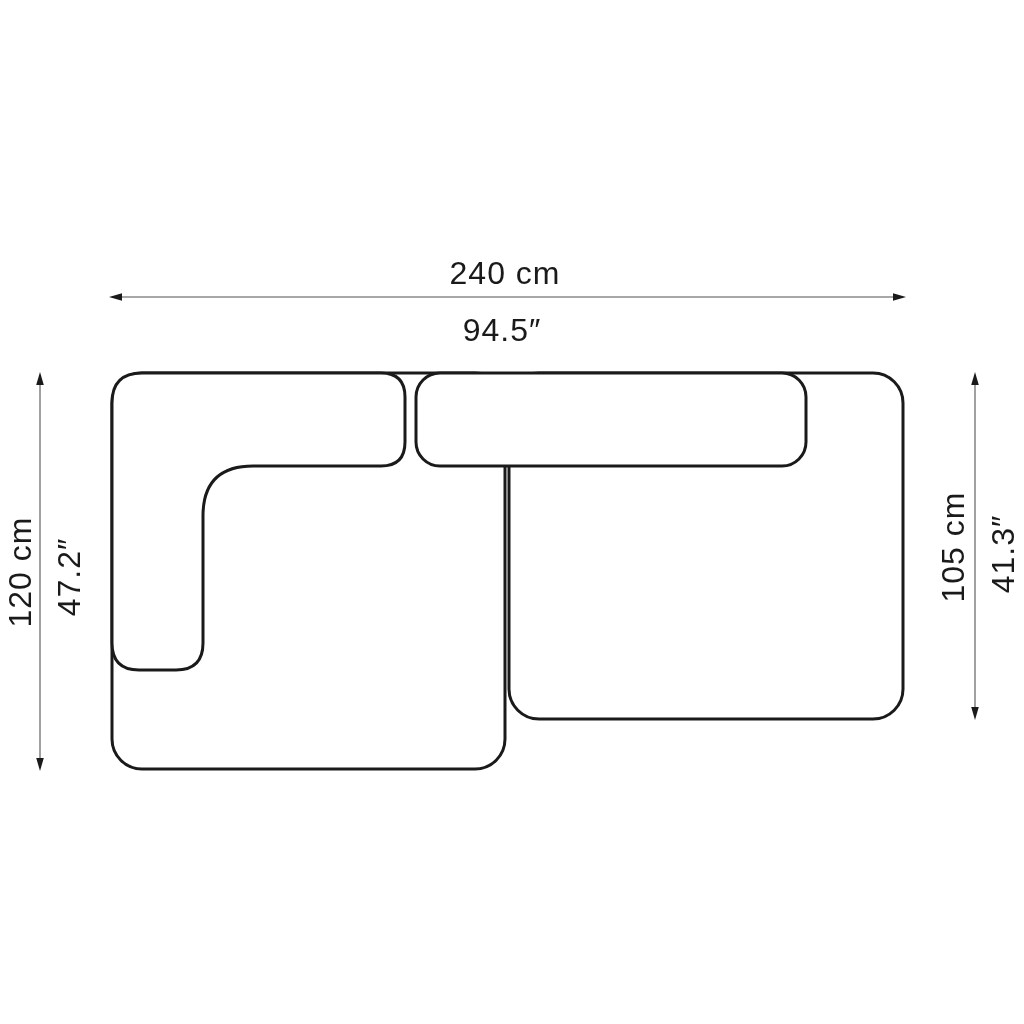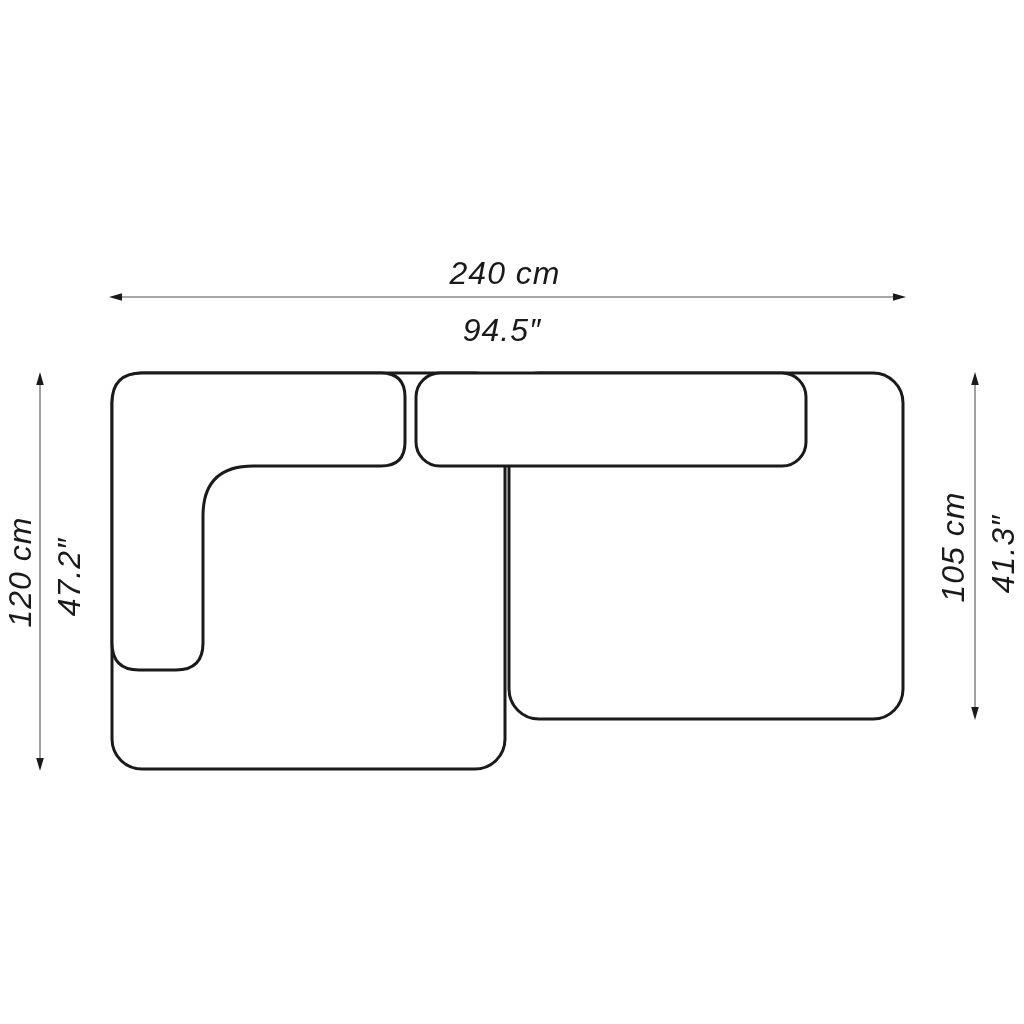--- a/index.html
+++ b/index.html
@@ -16,7 +16,6 @@
     height: 812px;
     background: var(--bg-color, #ffffff);
     overflow: hidden;
-    font-style: italic;
   }
   svg { display: block; }
   .module-outline {

